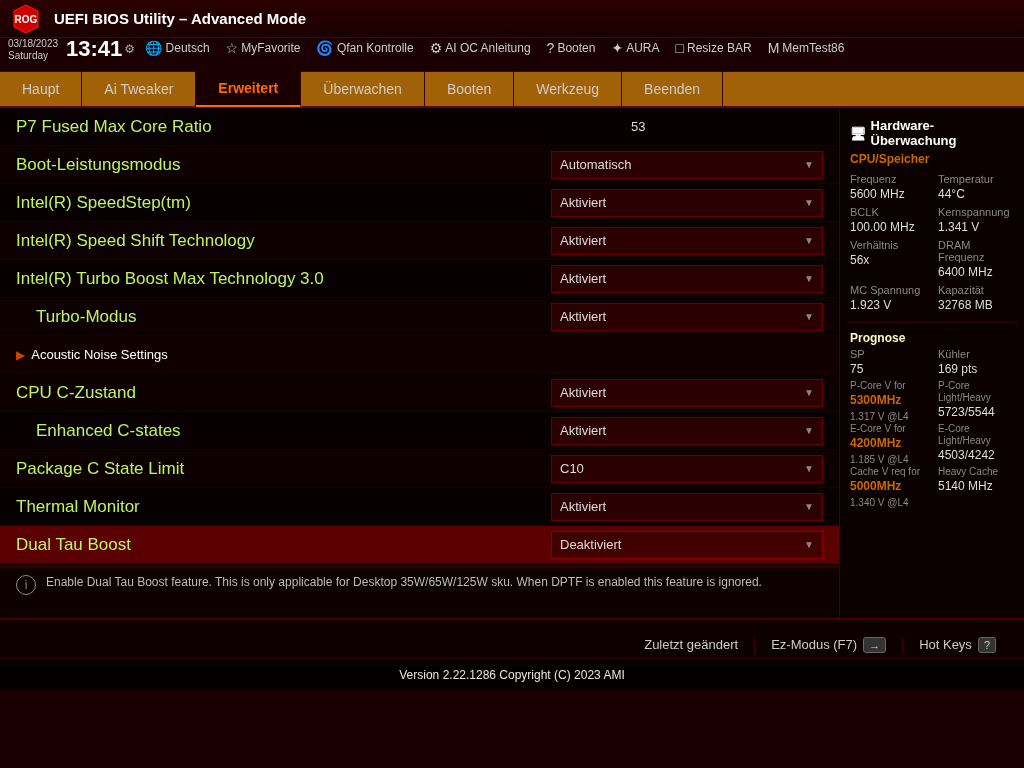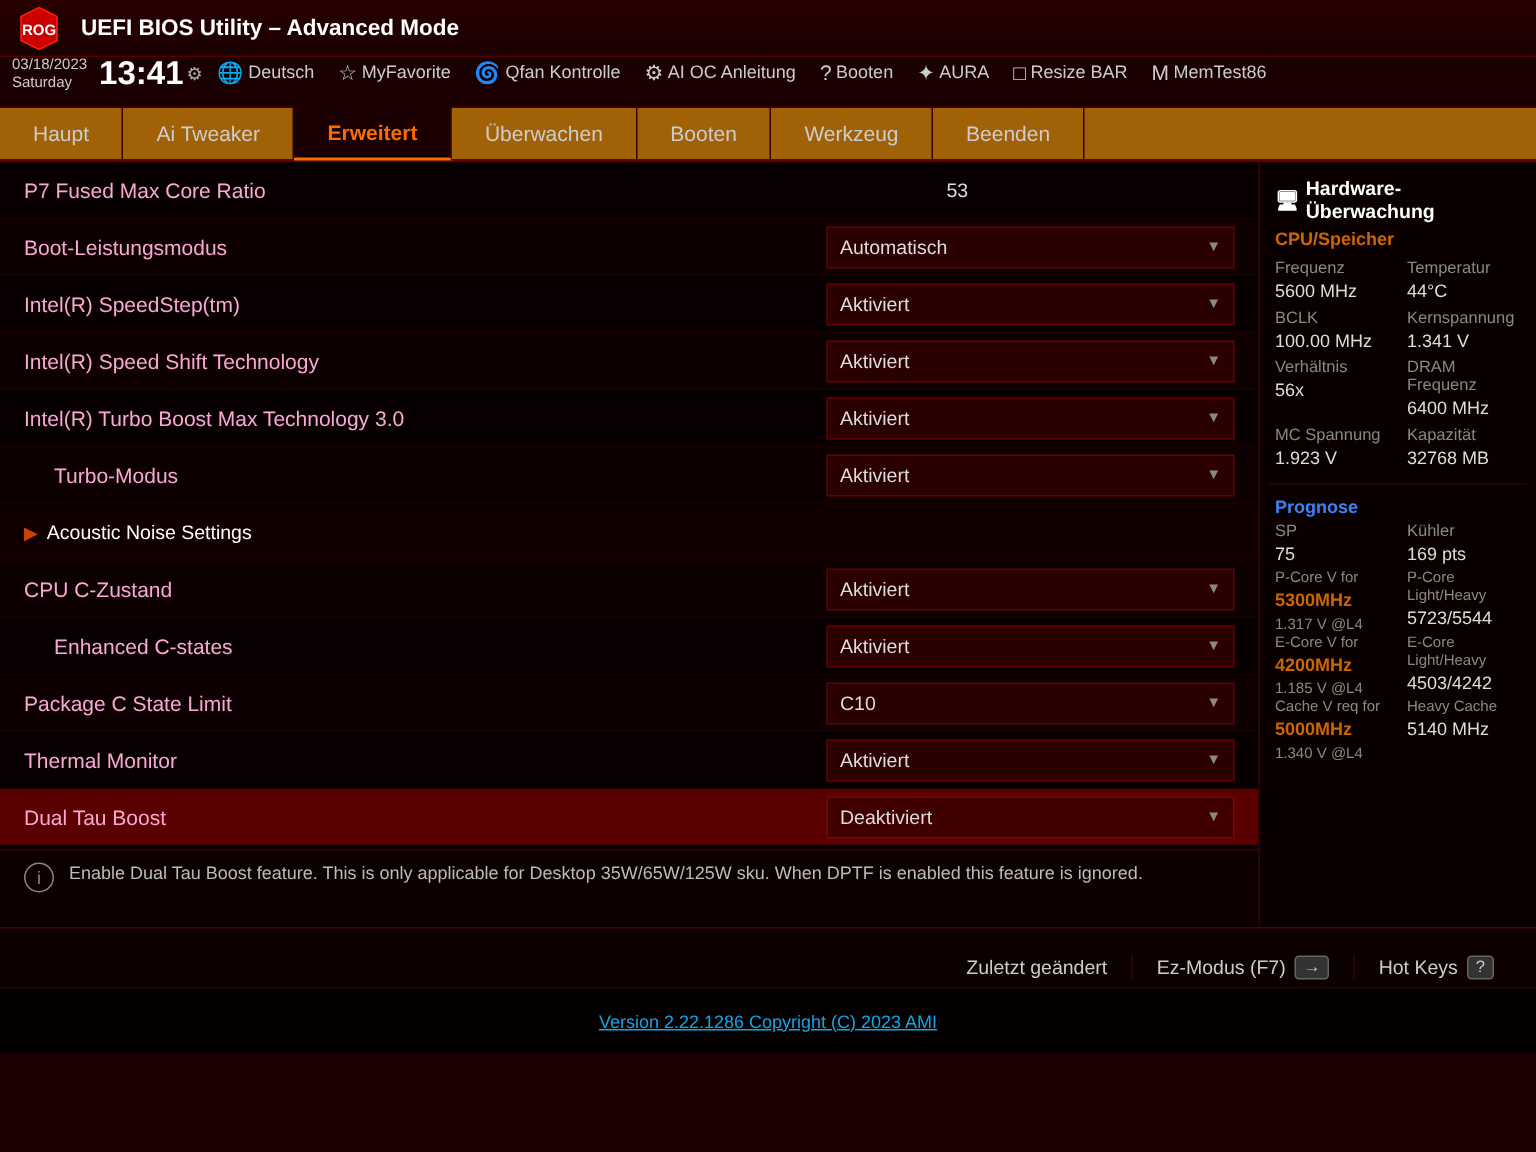--- a/index.html
+++ b/index.html
@@ -131,8 +131,8 @@
 
     .setting-label {
       flex: 1;
-      color: #f9a8d4;
-      font-size: 14px;
+      color: #bef264;
+      font-size: 17px;
     }
     .setting-label.indented { padding-left: 20px; }
     .setting-label.section { color: #fff; font-size: 13px; }

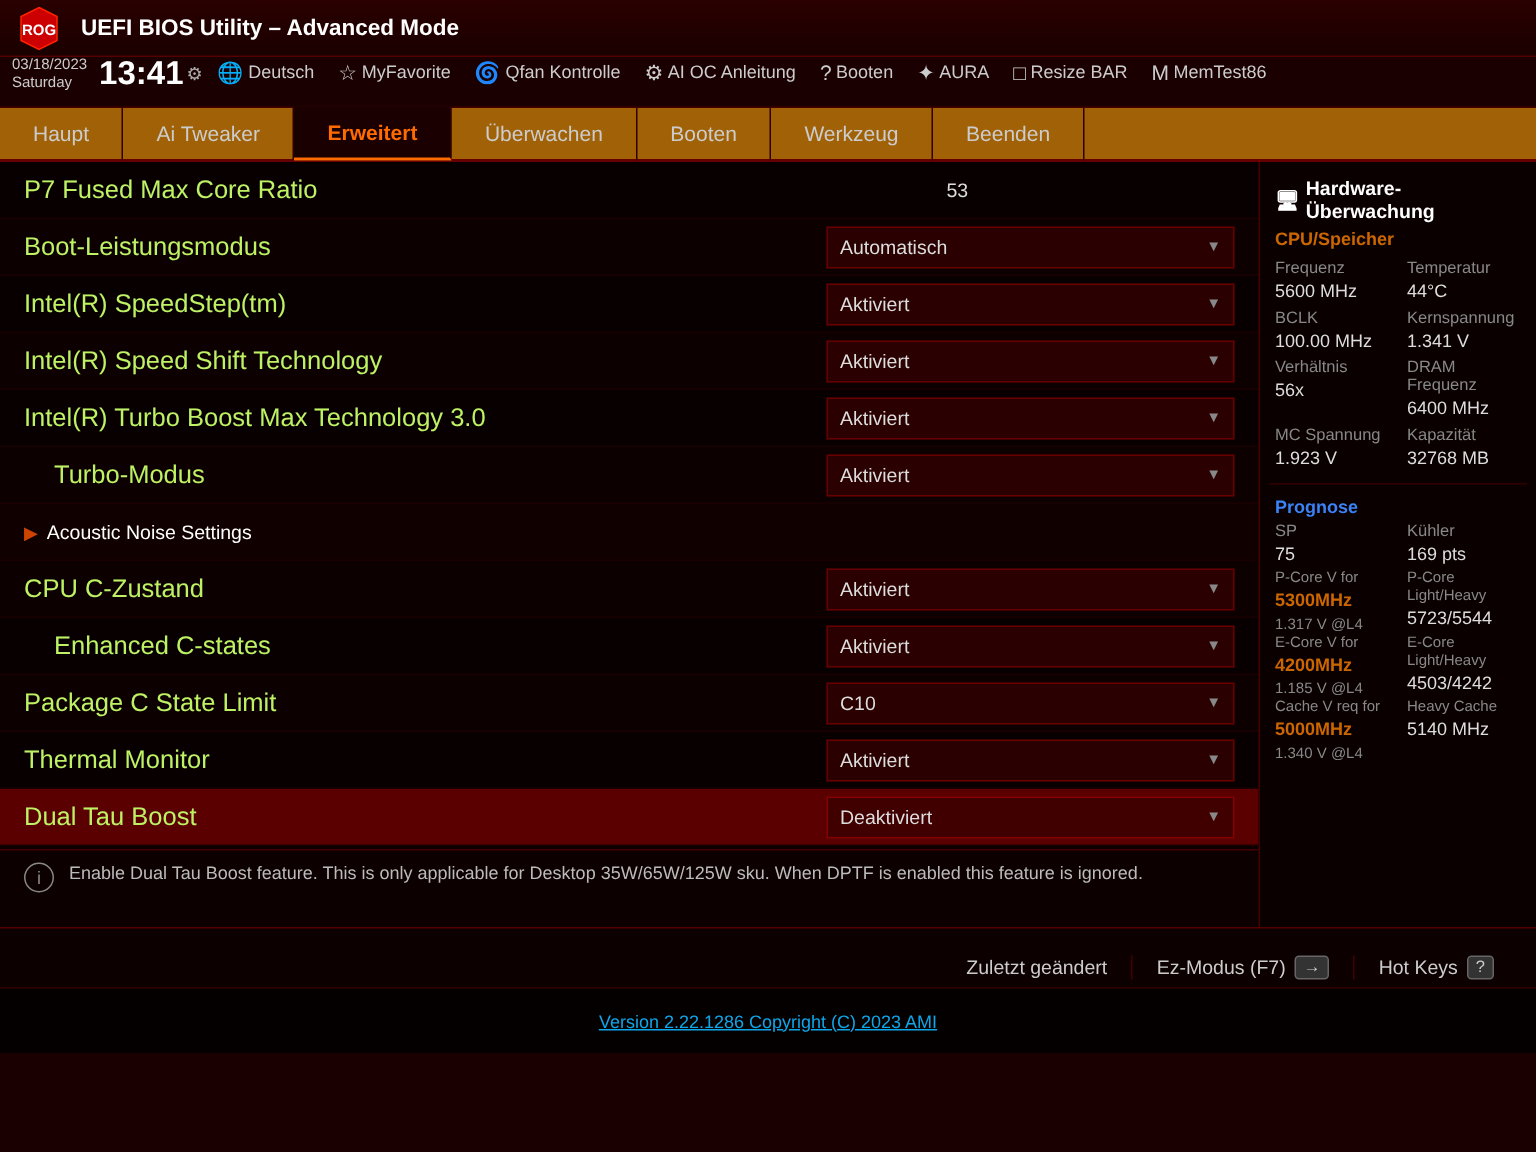--- a/index.html
+++ b/index.html
@@ -242,7 +242,7 @@
       margin: 6px 0;
     }
     .prognose-title {
-      color: #3b82f6;
+      color: #fef9c3;
       font-size: 12px;
       font-weight: bold;
       padding: 2px 4px;

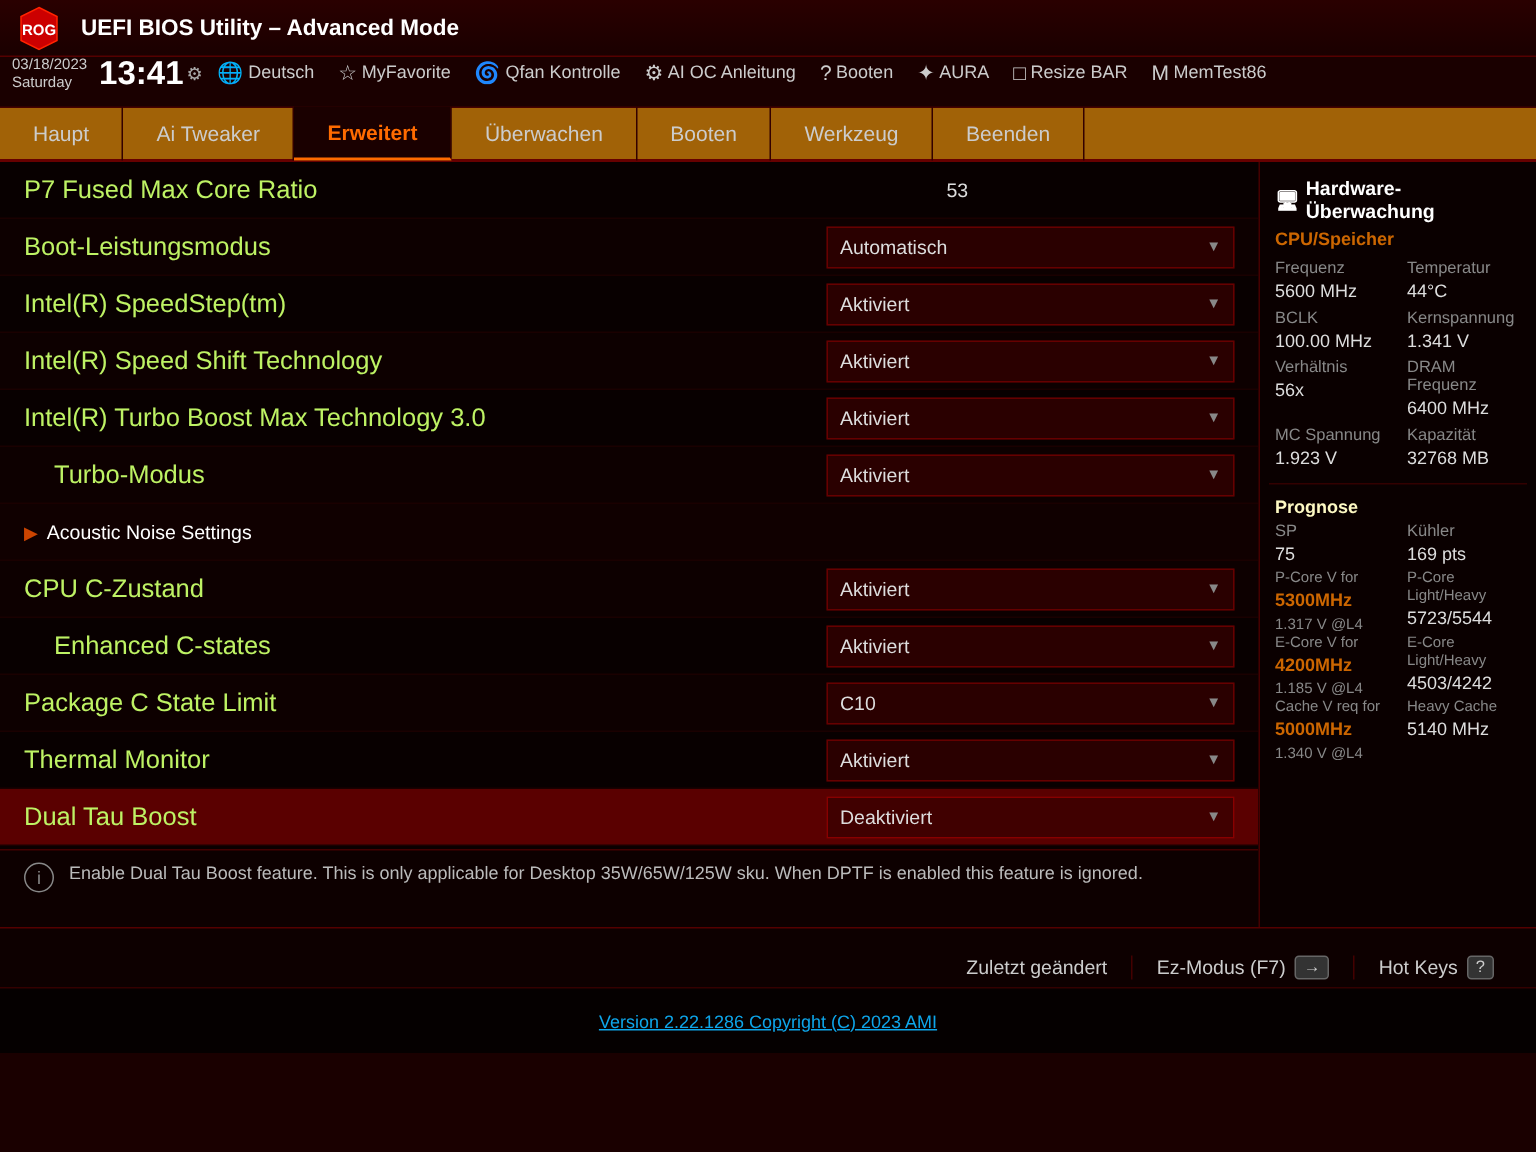--- a/index.html
+++ b/index.html
@@ -294,15 +294,14 @@
     }
 
     .version-bar {
-      height: 44px;
+      height: 32px;
       background: #050000;
       display: flex;
       align-items: center;
       justify-content: center;
-      color: #0ea5e9;
+      color: #e5e5e5;
       font-size: 12px;
       border-top: 1px solid #300;
-      text-decoration: underline;
     }
 
     .setting-row.p7-row {

